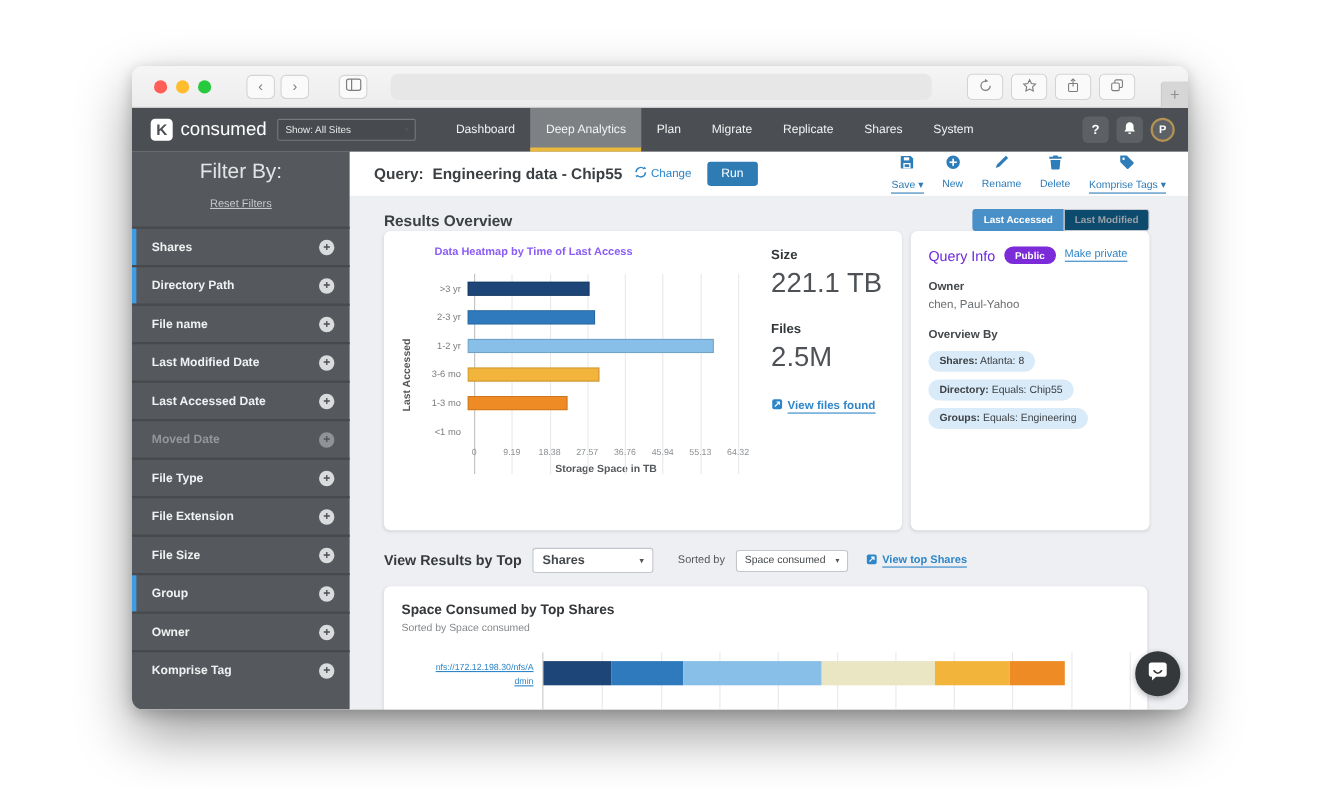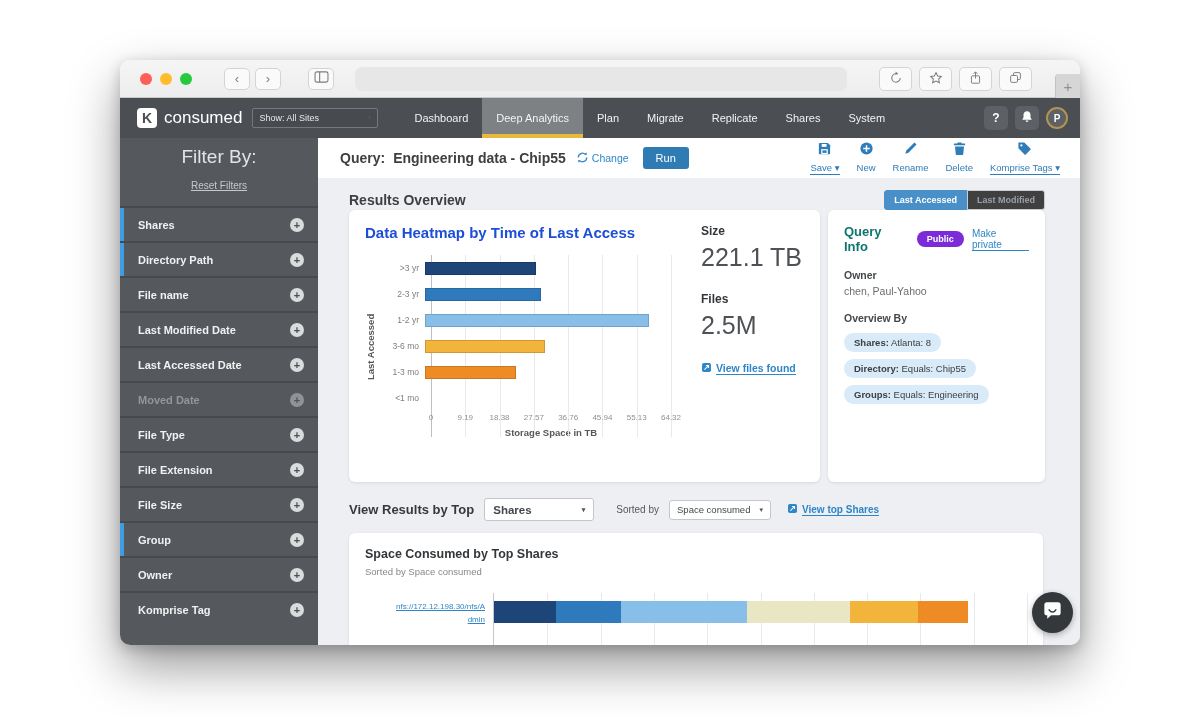--- a/index.html
+++ b/index.html
@@ -64,7 +64,7 @@
   .results-head { display:flex; align-items:center; justify-content:space-between; }
   .rh-title { font-size:14px; font-weight:bold; color:#3d4043; }
   .toggle { display:flex; }
-  .tg { font-size:9px; font-weight:bold; padding:4px 9px; border:1px solid #c9cdd2; background:#404040; color:#9aa0a6; }
+  .tg { font-size:9px; font-weight:bold; padding:4px 9px; border:1px solid #c9cdd2; background:#0c4a6e; color:#9aa0a6; }
   .tg.active { background:#4a90c8; border-color:#4a90c8; color:#fff; }
   .tg:first-child{border-radius:3px 0 0 3px}.tg:last-child{border-radius:0 3px 3px 0}
 

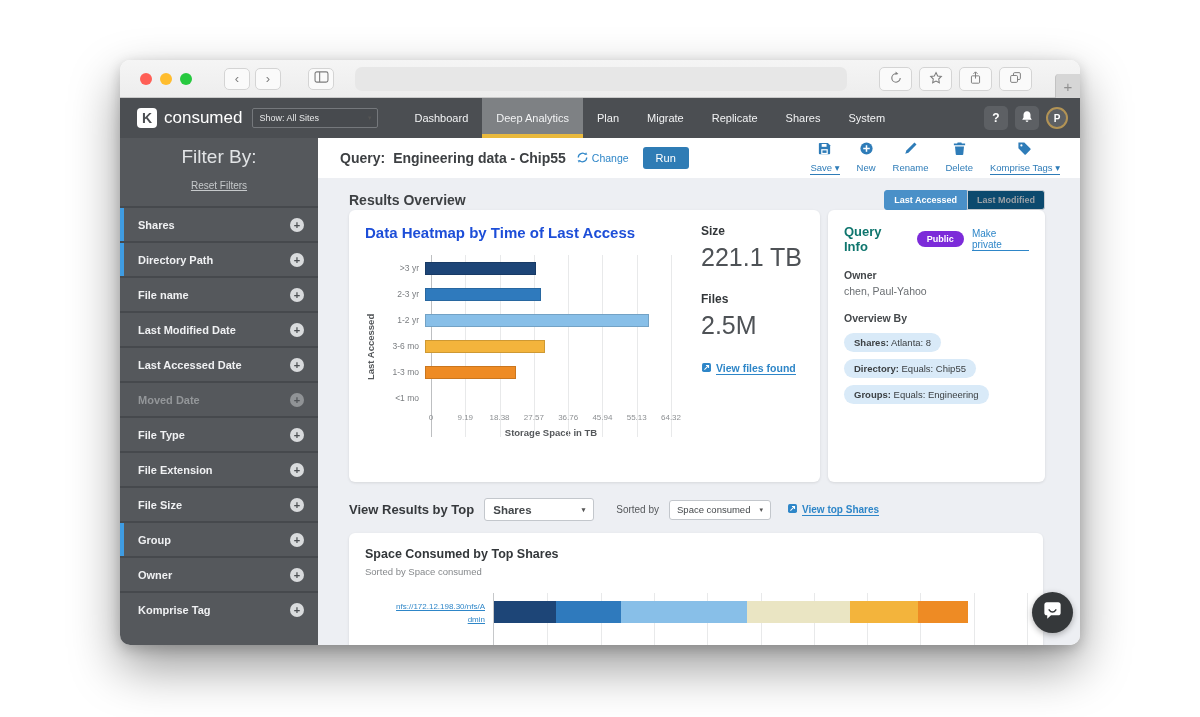--- a/index.html
+++ b/index.html
@@ -72,7 +72,7 @@
   .card { background:#fff; border-radius:6px; box-shadow:0 1px 3px rgba(0,0,0,.10); }
   .card-main { width:471px; height:272px; padding:14px 0 0 16px; display:flex; flex-shrink:0; }
   .chart-zone { width:312px; }
-  .chart-title { font-size:15px; font-weight:bold; color:#1d4ed8; }
+  .chart-title { font-size:10px; font-weight:bold; color:#8b5cf6;margin-left:30px; }
   .hm-wrap { display:flex; margin-top:14px; }
   .hm-ylabel { writing-mode:vertical-rl; transform:rotate(180deg); font-size:9.5px; color:#55585b; font-weight:bold; text-align:center; width:14px; }
   .hm-plot { flex:1; position:relative; }

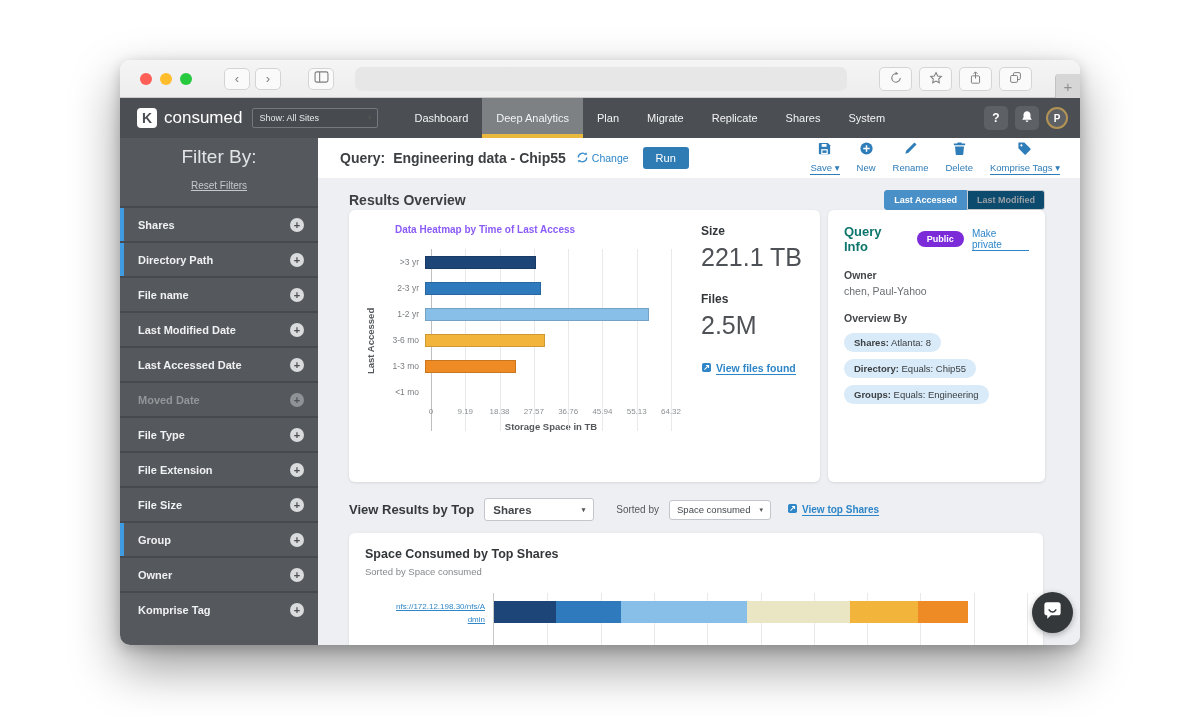--- a/index.html
+++ b/index.html
@@ -95,7 +95,7 @@
 
   .card-info { flex:1; height:272px; padding:14px 16px; }
   .qi-head { display:flex; align-items:center; gap:8px; }
-  .qi-title { font-size:13px; font-weight:bold; color:#0f766e; }
+  .qi-title { font-size:13px; font-weight:normal; color:#6d28d9; }
   .badge { background:#7c2bd9; color:#fff; font-size:9px; font-weight:bold; padding:3px 10px; border-radius:9px; }
   .mk-private { color:#2e86c8; font-size:10px; border-bottom:1px solid #2e86c8; }
   .qi-sec-label { font-size:10.5px; font-weight:bold; color:#44484b; margin-top:15px; }

